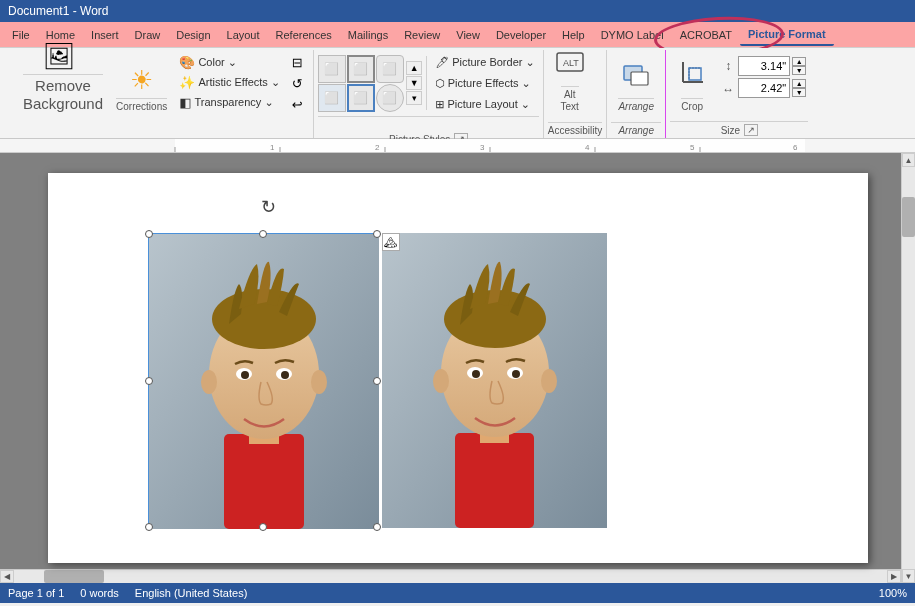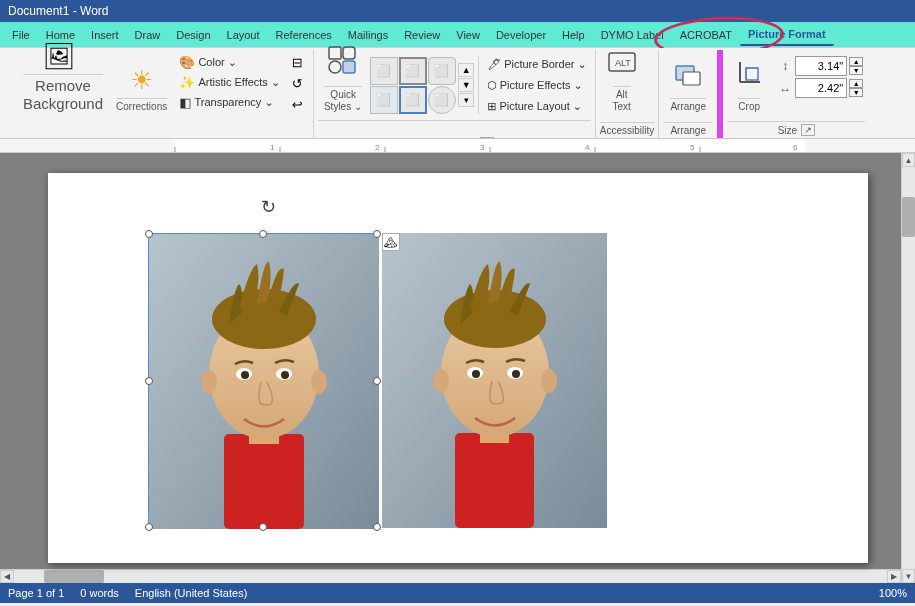--- a/index.html
+++ b/index.html
@@ -18,7 +18,7 @@
 
     
     .menu-bar {
-      background: #5eead4;
+      background: #fca5a5;
       height: 26px;
       display: flex;
       align-items: center;

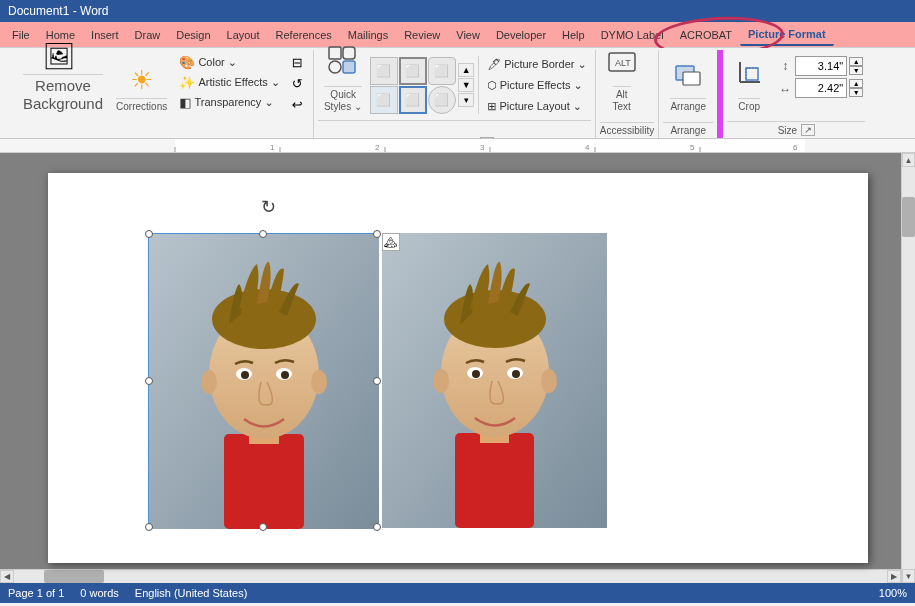--- a/index.html
+++ b/index.html
@@ -334,17 +334,6 @@
   <div class="ribbon-group-wrapper" style="border-right:1px solid #d0d0d0; padding:2px 4px 0;">
     <div class="content" style="display:flex; flex-direction:row; align-items:center; gap:2px;">
 
-      <div class="ribbon-btn-large" style="min-width:50px;">
-        <div class="icon">
-          <svg width="32" height="32" viewBox="0 0 32 32">
-            <rect x="2" y="2" width="12" height="12" rx="1" fill="none" stroke="#555" stroke-width="1.5"></rect>
-            <rect x="16" y="2" width="12" height="12" rx="3" fill="none" stroke="#555" stroke-width="1.5"></rect>
-            <rect x="2" y="16" width="12" height="12" rx="6" fill="none" stroke="#555" stroke-width="1.5"></rect>
-            <rect x="16" y="16" width="12" height="12" rx="2" fill="#c0d0e8" stroke="#4a80c0" stroke-width="1.5"></rect>
-          </svg>
-        </div>
-        <div class="label">Quick<br>Styles ⌄</div>
-      </div>
 
       <div style="display:flex; flex-direction:column; gap:1px;">
         <div style="display:flex; flex-direction:row; gap:1px;">

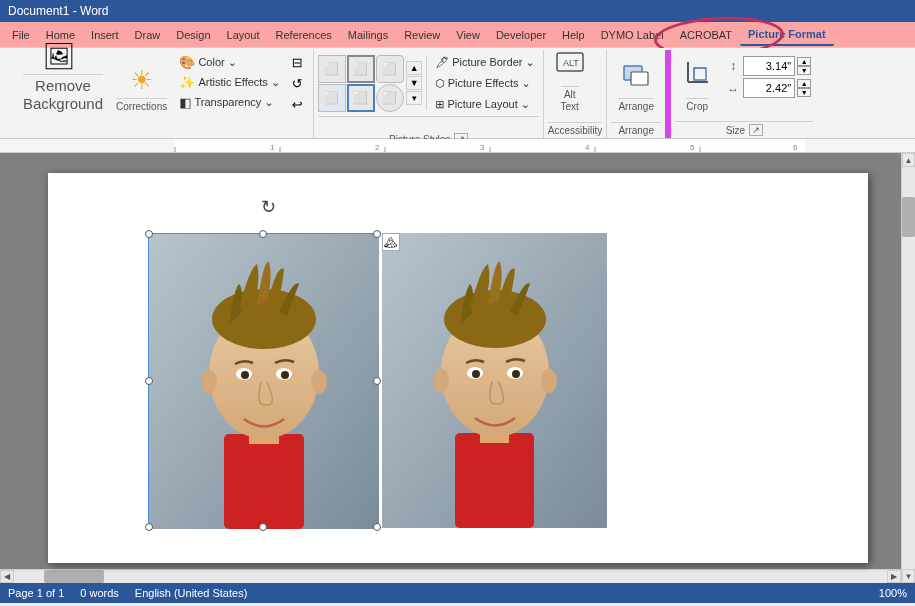--- a/index.html
+++ b/index.html
@@ -390,7 +390,7 @@
     <div class="label" style="font-size:10px; color:#555; text-align:center; padding-top:2px; border-top:1px solid #d0d0d0; margin-top:2px;">Accessibility</div>
   </div>
 
-  <div class="ribbon-group-wrapper" style="border-right:6px solid #d946ef; padding:2px 4px 0;">
+  <div class="ribbon-group-wrapper" style="border-right:1px solid #d946ef; padding:2px 4px 0;font-style:italic;">
     <div class="content" style="display:flex; flex-direction:row; gap:2px;">
       <div class="ribbon-btn-large" style="min-width:50px;">
         <div class="icon" style="font-size:24px;">

